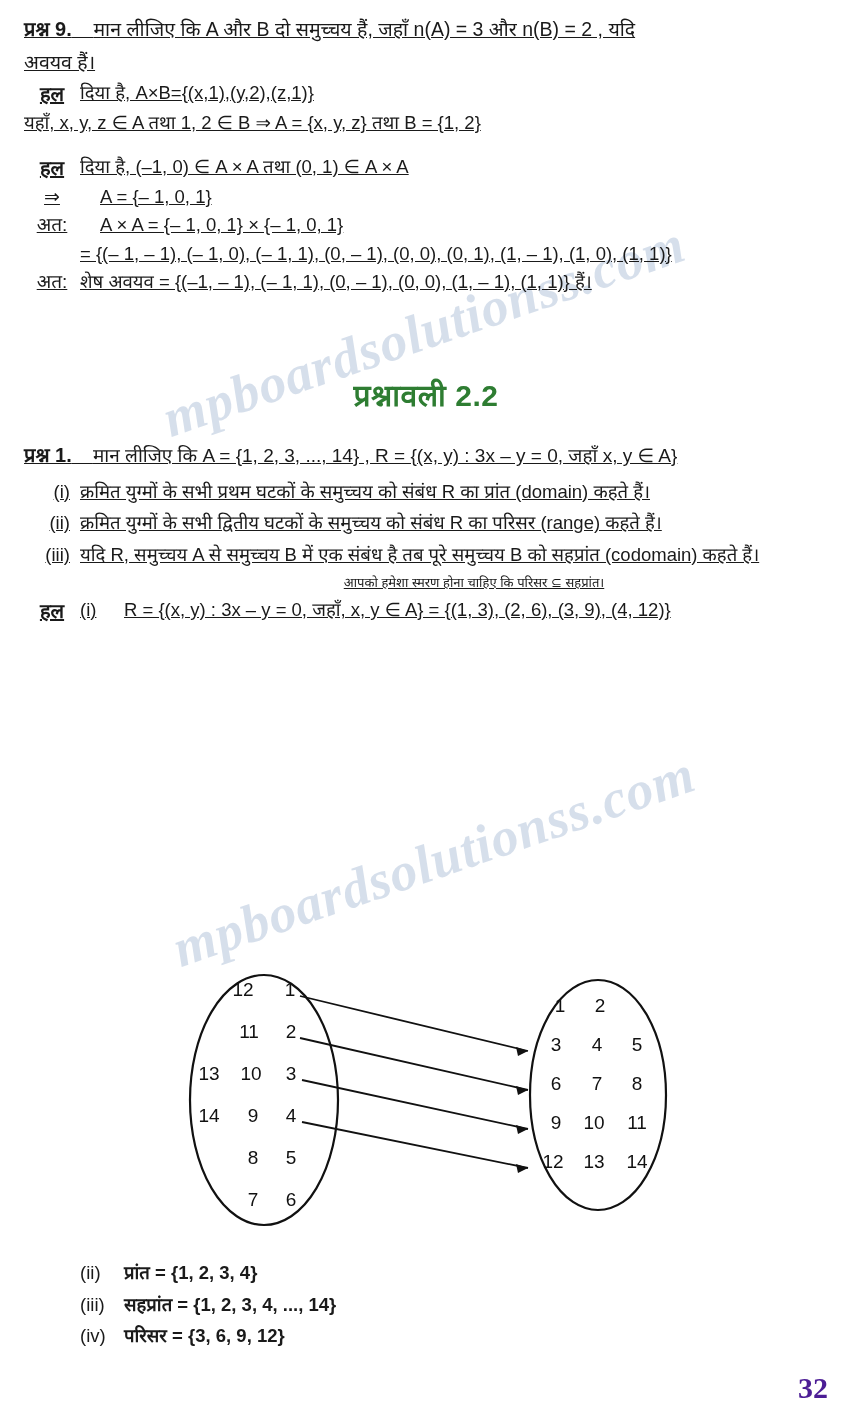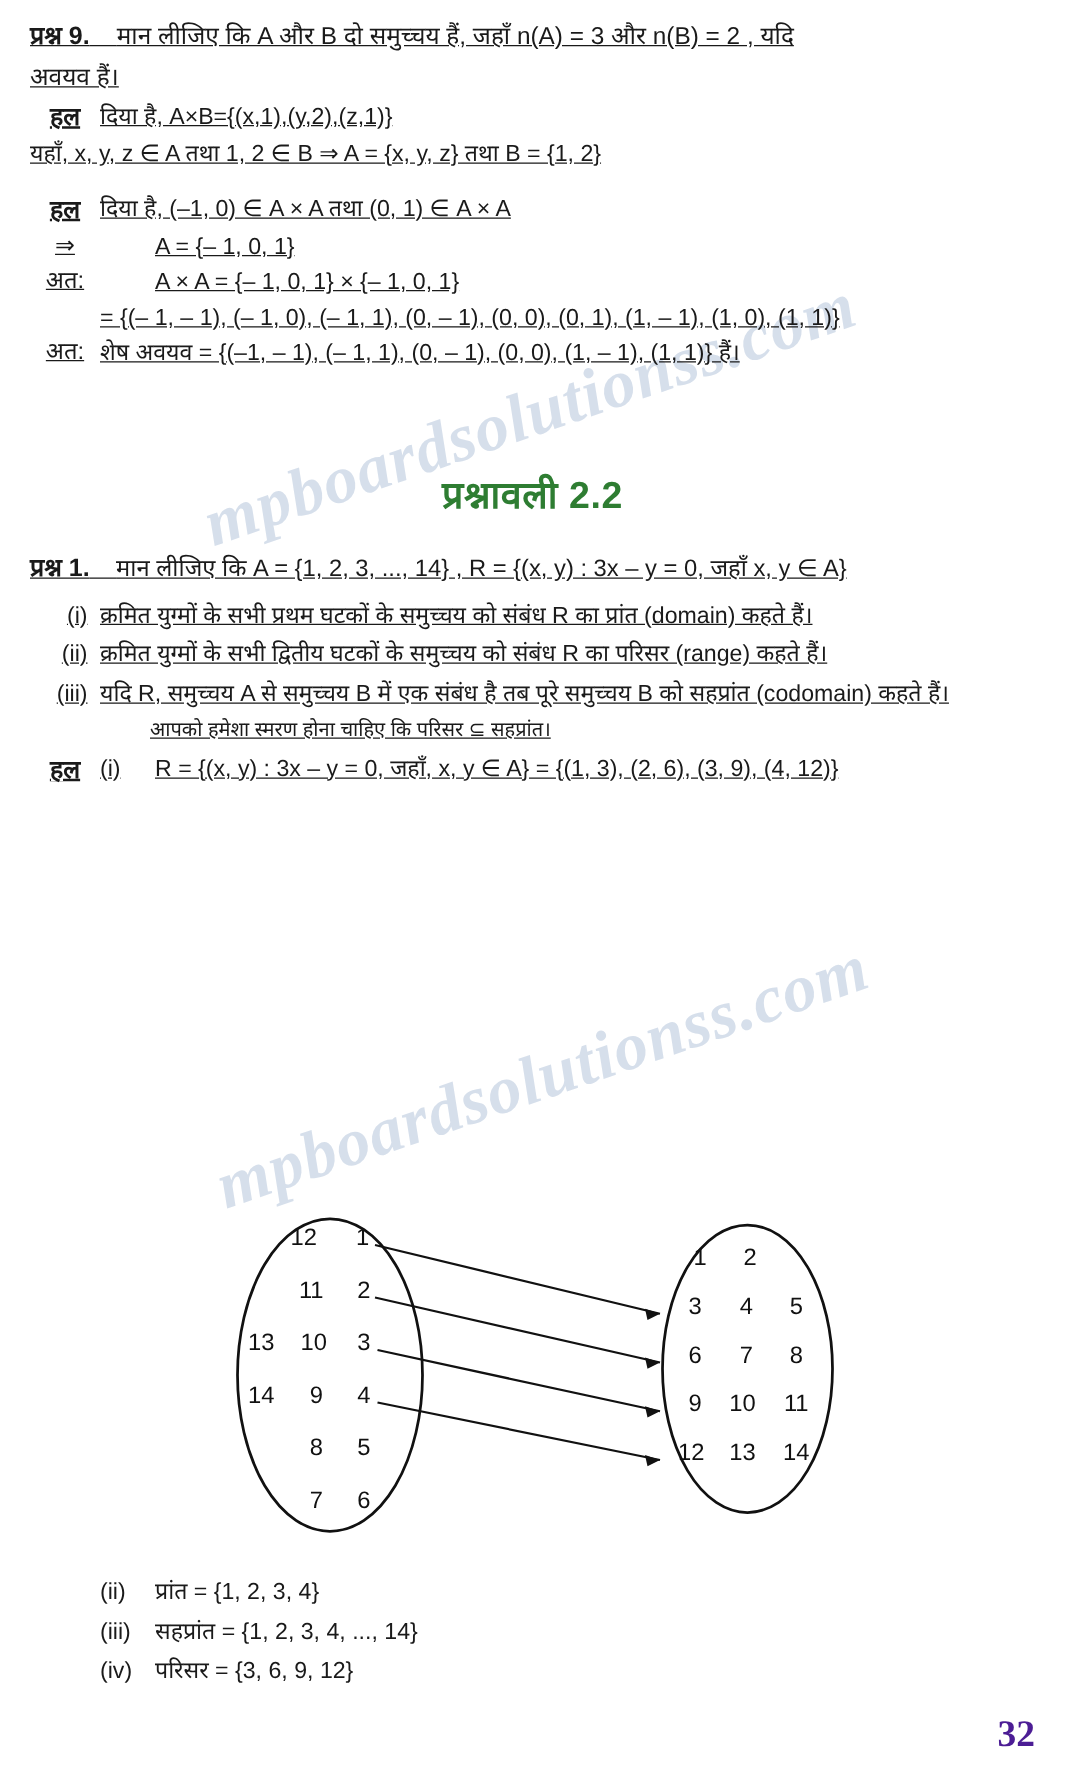--- a/index.html
+++ b/index.html
@@ -41,7 +41,7 @@
   .qlabel { font-weight: bold; font-size: 20px; }
 
   .block { margin-bottom: 4px; text-decoration: underline; }
-  .indent1 { margin-left: 44px; }
+  .indent1 { margin-left: 20px; }
   .indent3 { }
 
   .sol-row { display: flex; font-size: 18.5px; line-height: 1.5; }

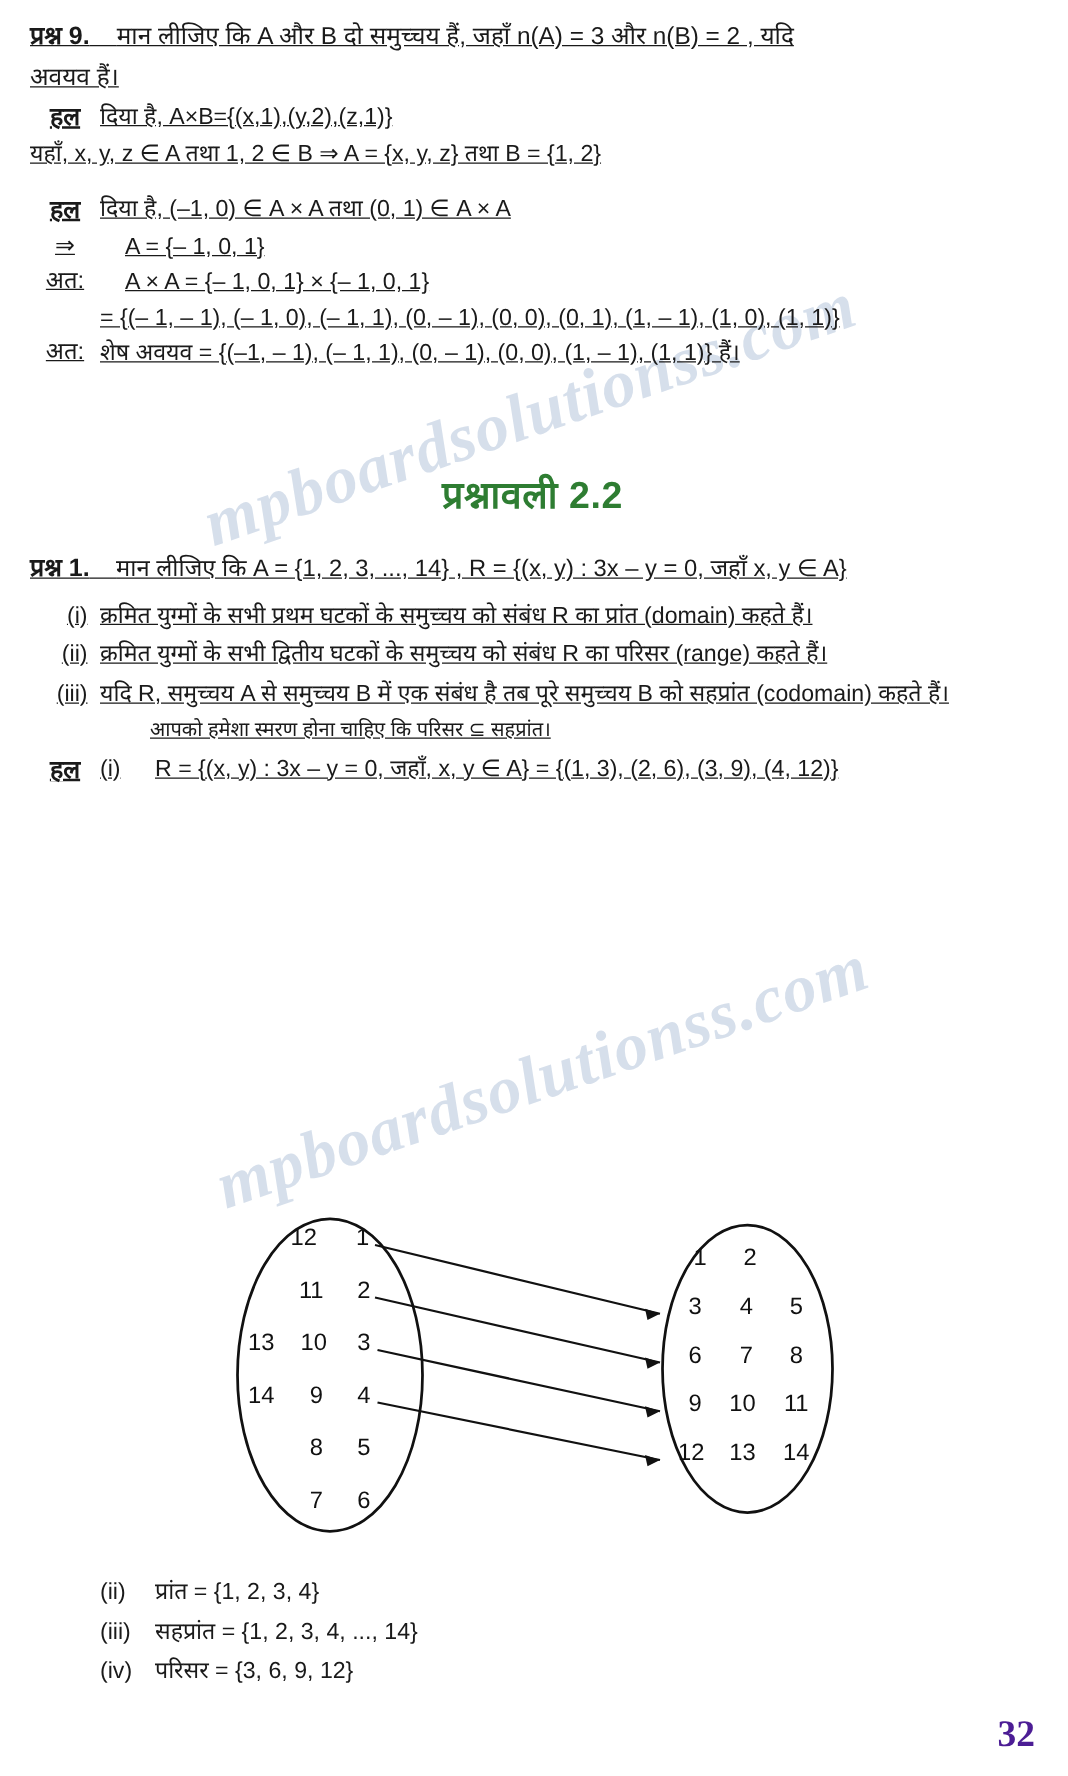--- a/index.html
+++ b/index.html
@@ -67,7 +67,7 @@
   .roman-item .rn { width: 46px; flex: 0 0 46px; text-align: right; padding-right: 10px; }
   .roman-item .rt { flex: 1; }
 
-  .note-line { margin-left: 96px; font-size: 16px; line-height: 1.5; }
+  .note-line { margin-left: 96px; font-size: 13px; line-height: 1.5; text-align: center; }
   svg { display: block; }
 
   .ans-item { display: flex; font-size: 18.5px; line-height: 1.6; margin-bottom: 2px; margin-left: 56px; }

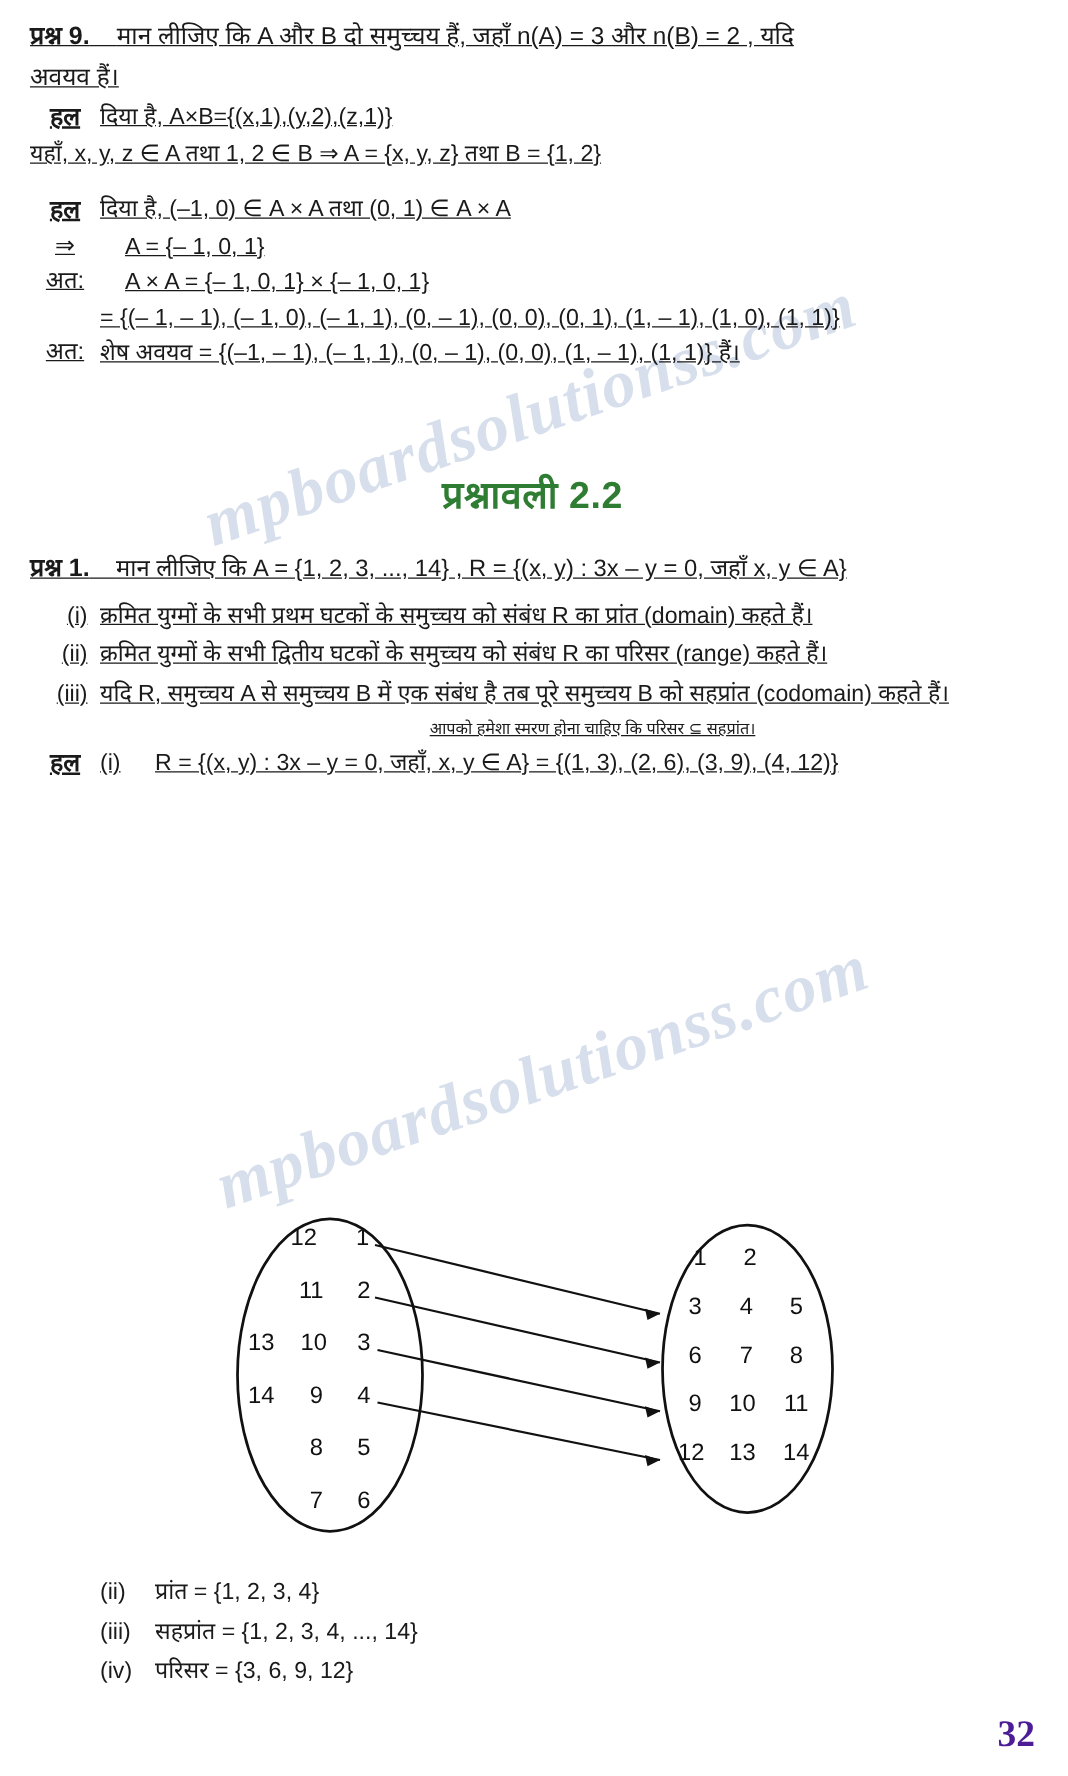--- a/index.html
+++ b/index.html
@@ -72,7 +72,7 @@
 
   .ans-item { display: flex; font-size: 18.5px; line-height: 1.6; margin-bottom: 2px; margin-left: 56px; }
   .ans-item .rn { width: 44px; flex: 0 0 44px; }
-  .ans-item .rt { flex: 1; }
+  .ans-item .rt { flex: 1; font-weight: bold; }
 
   .page-num {
     position: absolute;

